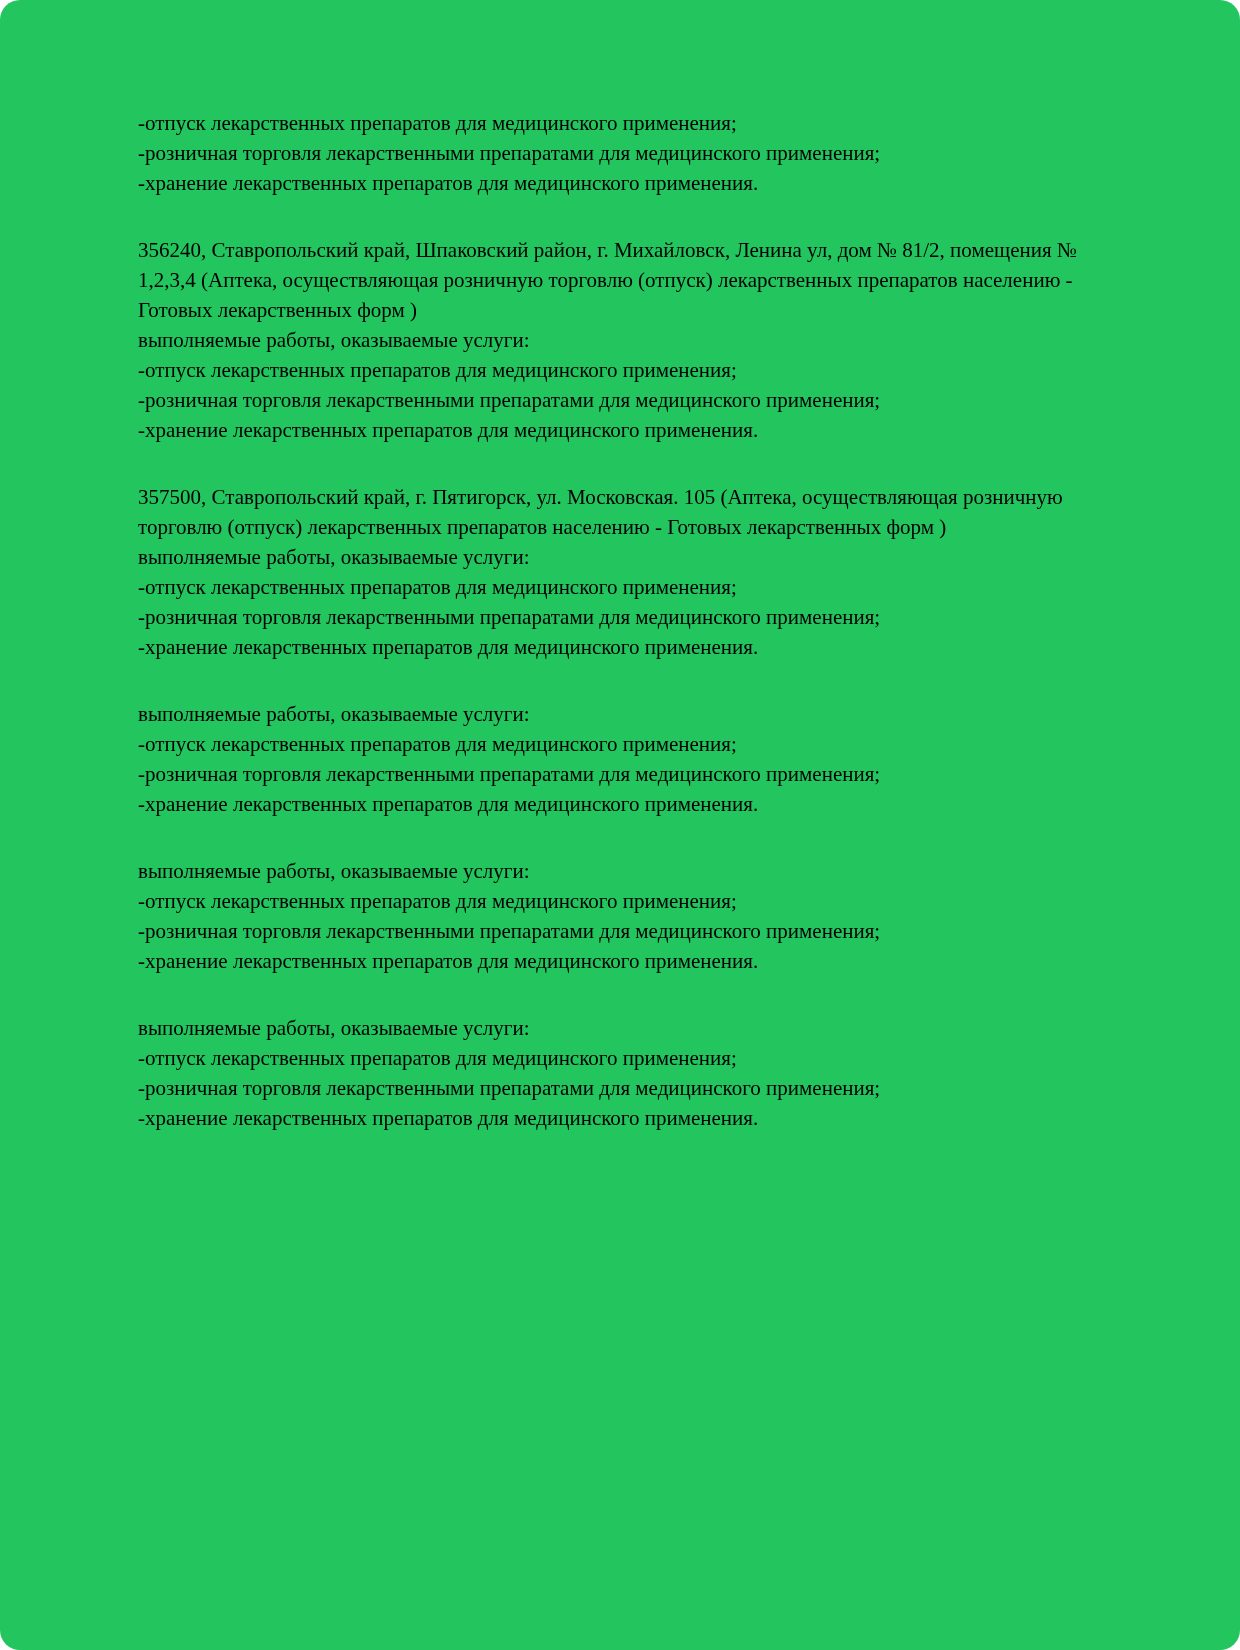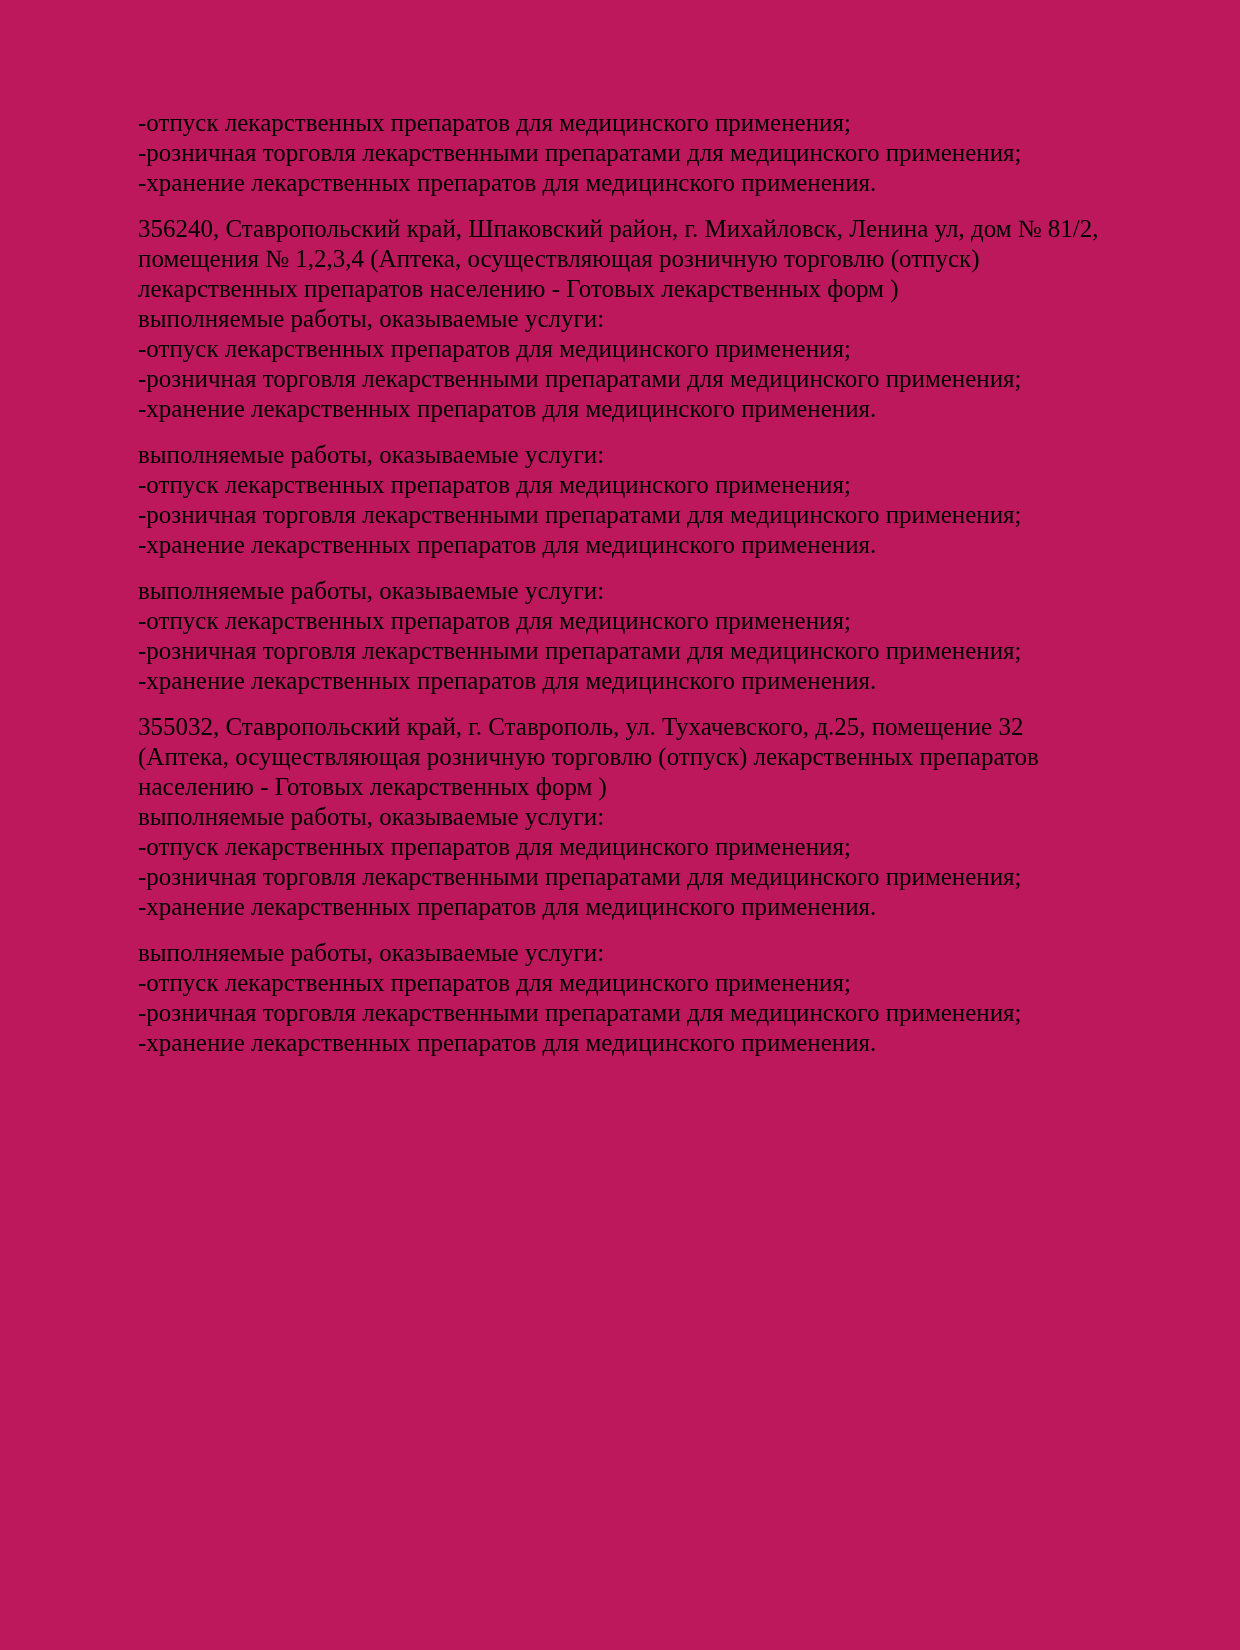--- a/index.html
+++ b/index.html
@@ -11,14 +11,15 @@
     position: relative;
     width: 1240px;
     height: 1650px;
-    background: #be185d;
+    background: #22c55e;
     overflow: hidden;
     box-sizing: border-box;
     padding: 108px 138px 0 138px;
     font-family: "Liberation Serif", "DejaVu Serif", serif;
-    font-size: 25px;
+    font-size: 21px;
     line-height: 30px;
     color: #000000;
+    border-radius: 20px;
   }
   .entry {
     margin-top: 16px; 

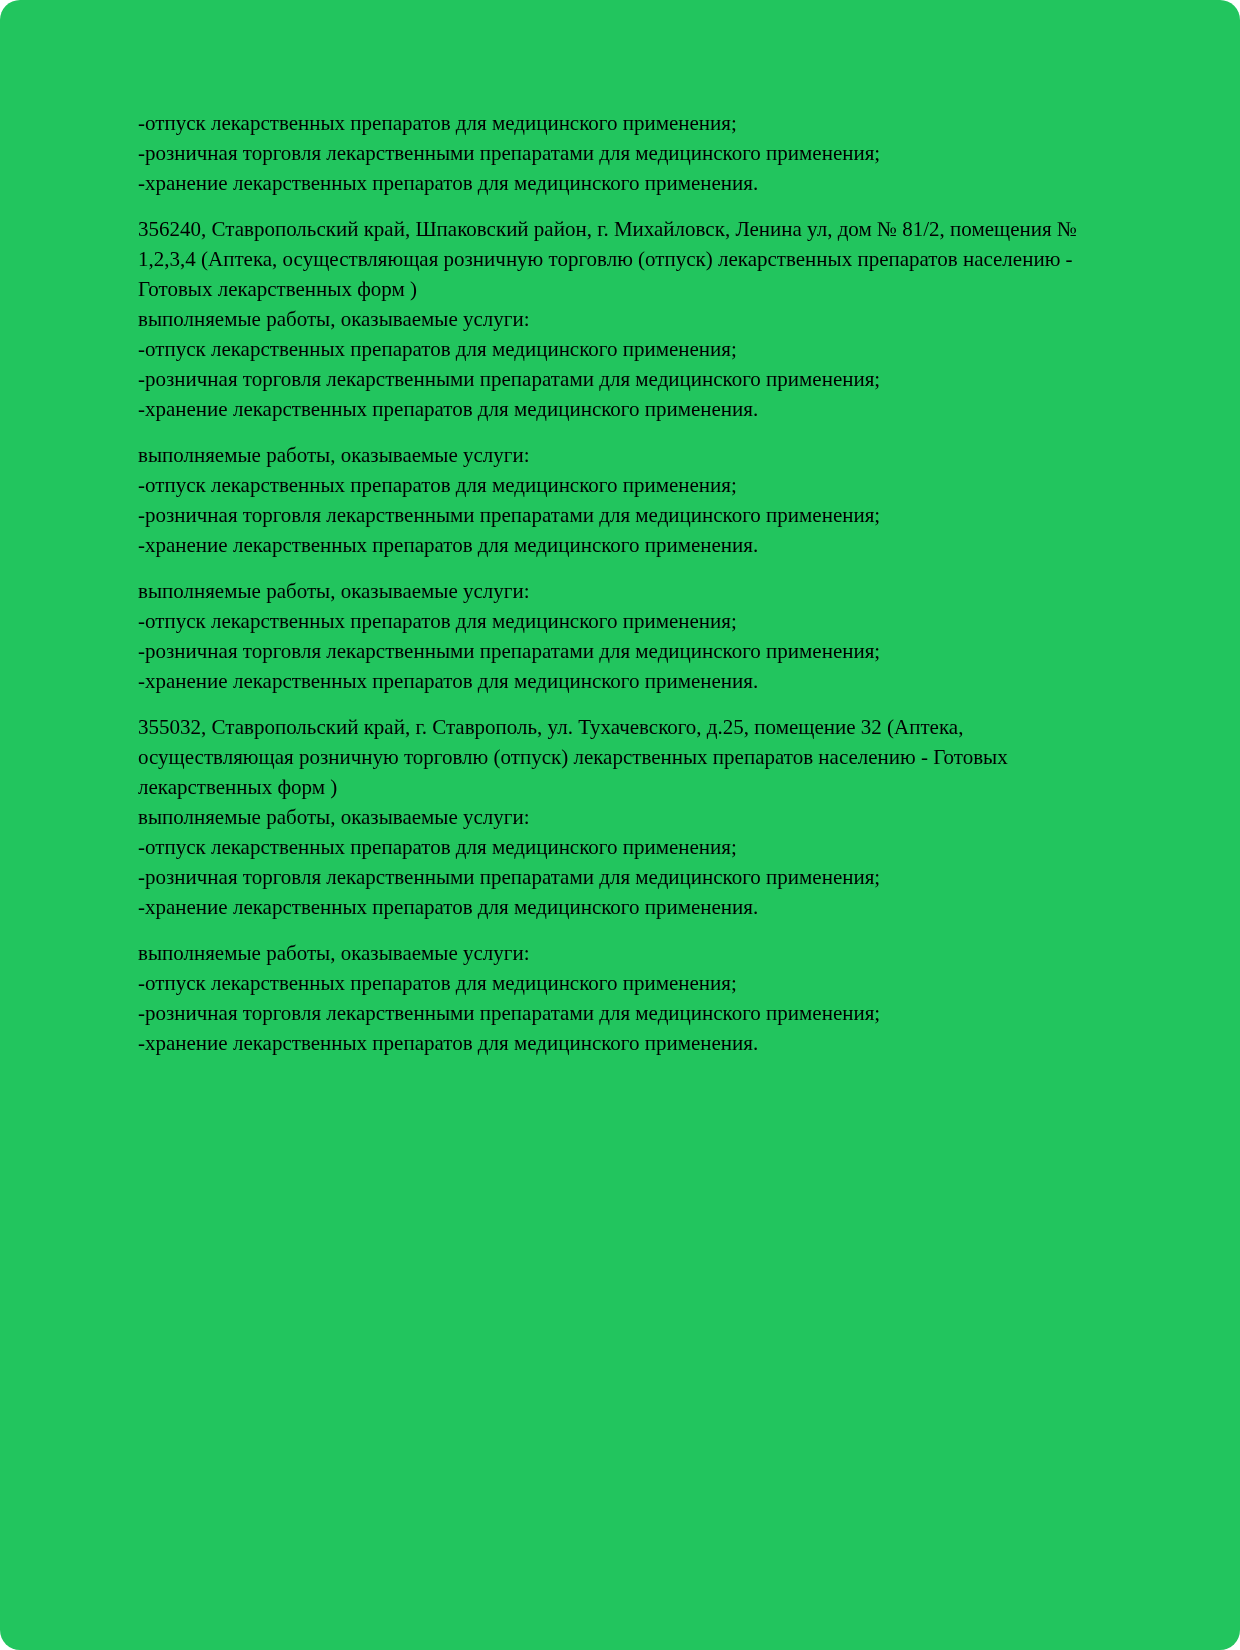--- a/index.html
+++ b/index.html
@@ -22,7 +22,7 @@
     border-radius: 20px;
   }
   .entry {
-    margin-top: 16px; 
+    margin-top: 37px; 
   }
   .entry.first {
     margin-top: 0;

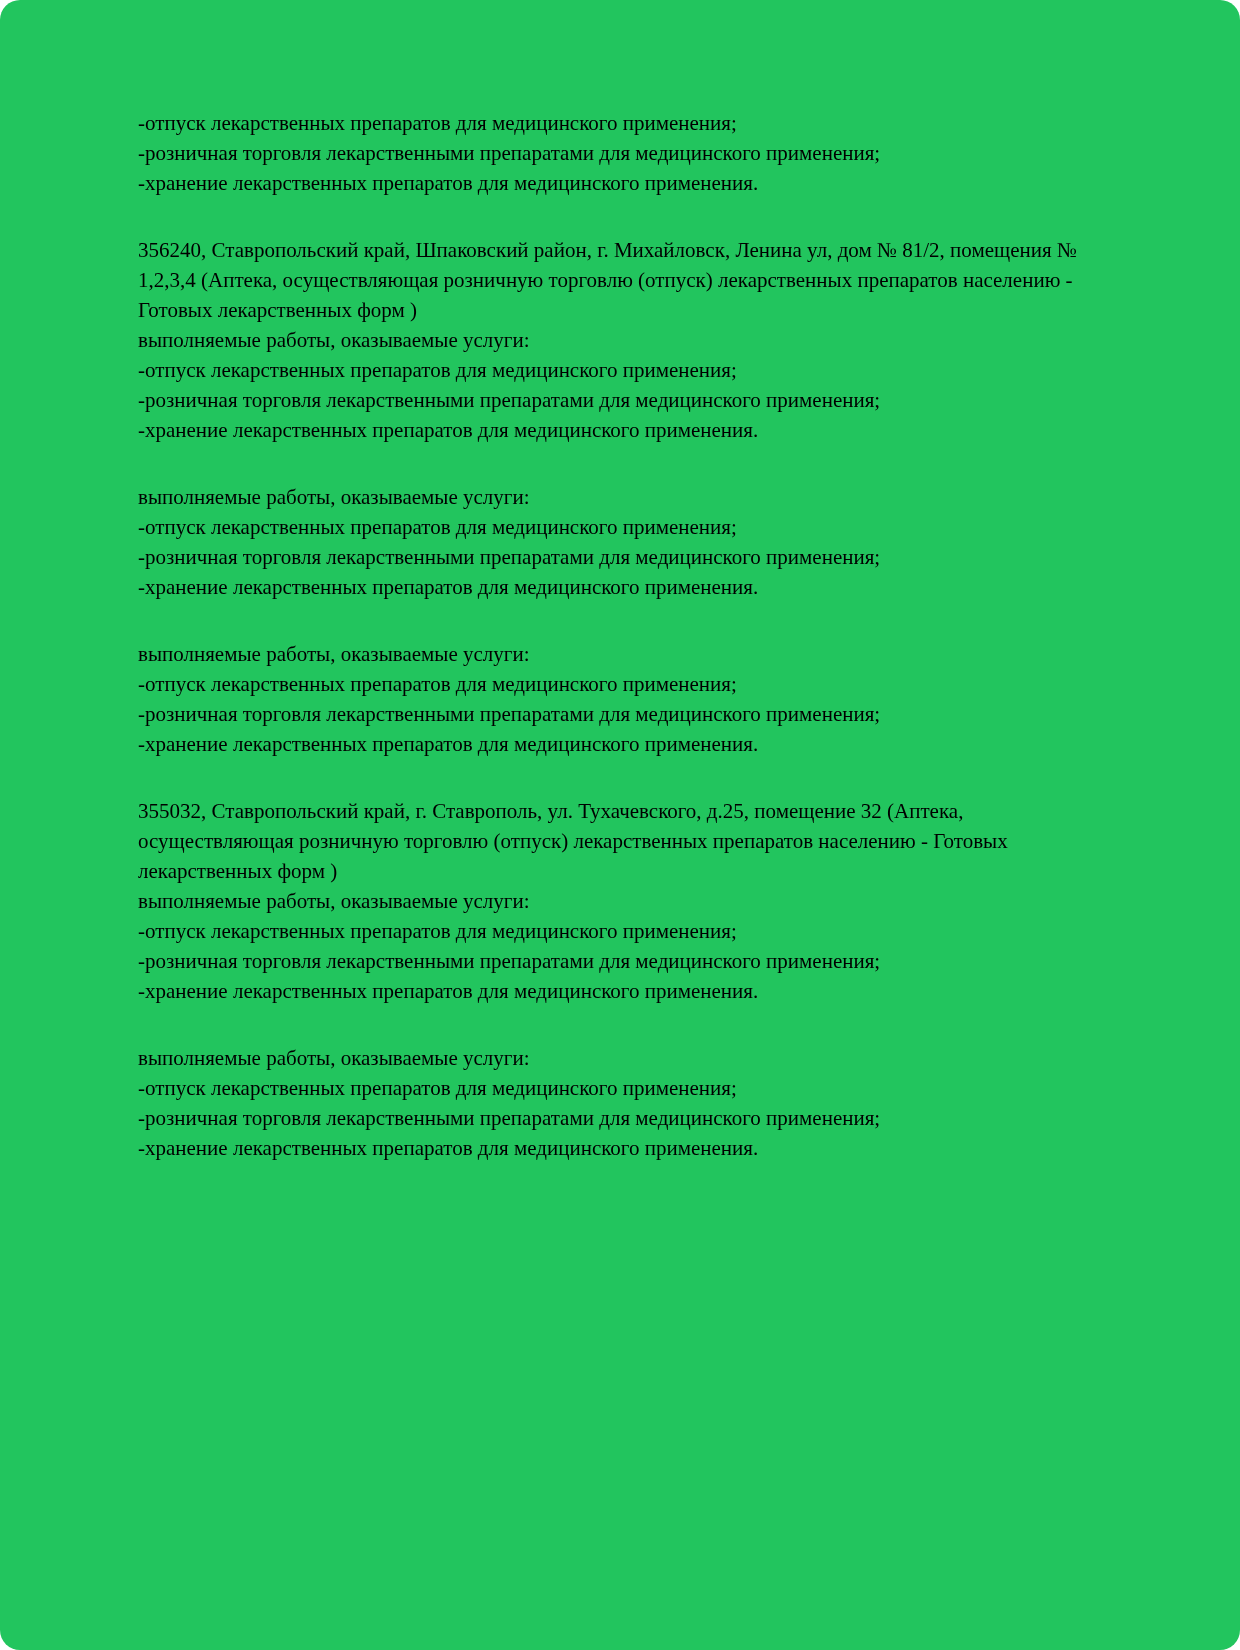--- a/index.html
+++ b/index.html
@@ -53,6 +53,7 @@
   </section>
 
   <section class="entry">
+    <p>357500, Ставропольский край, г. Пятигорск, ул. Московская. 105 (Аптека, осуществляющая розничную торговлю (отпуск) лекарственных препаратов населению - Готовых лекарственных форм )</p>
     <p>выполняемые работы, оказываемые услуги:</p>
     <p>-отпуск лекарственных препаратов для медицинского применения;</p>
     <p>-розничная торговля лекарственными препаратами для медицинского применения;</p>

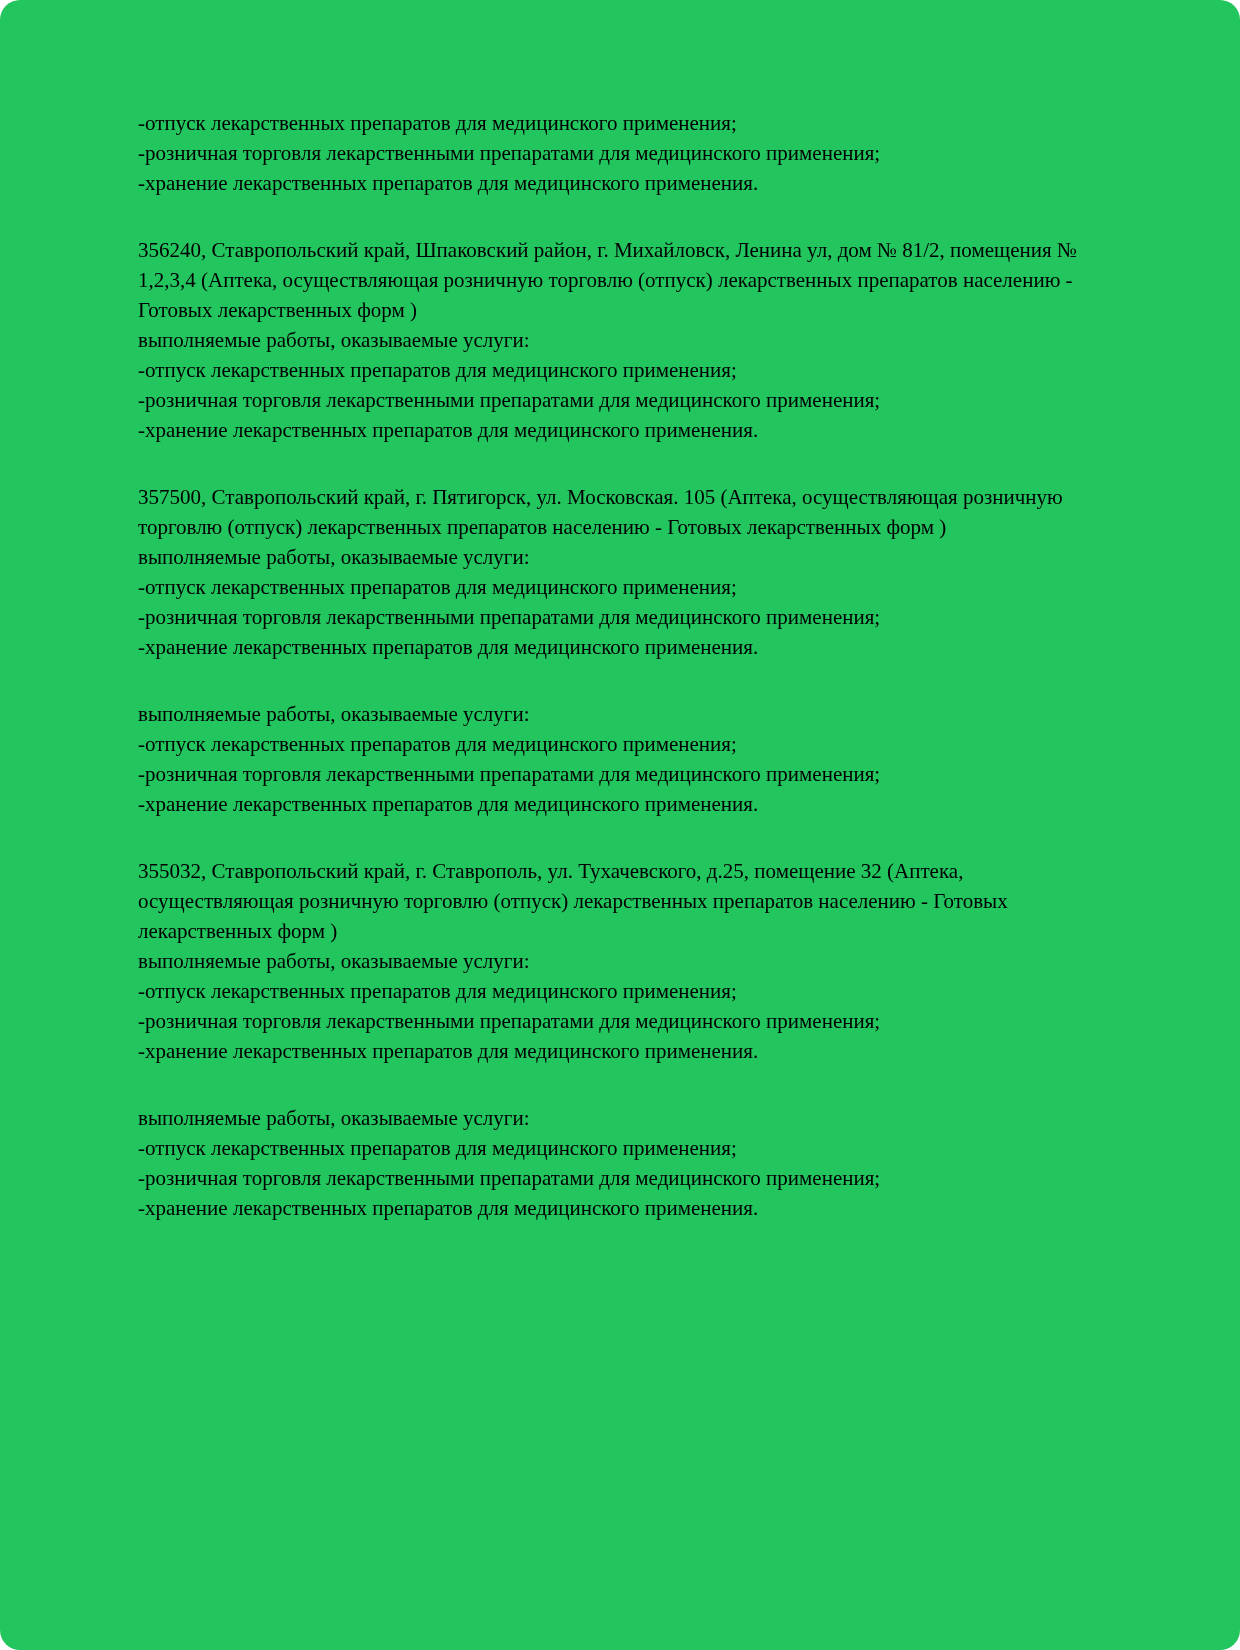--- a/index.html
+++ b/index.html
@@ -68,7 +68,6 @@
   </section>
 
   <section class="entry">
-    <p>355032, Ставропольский край, г. Ставрополь, ул. Тухачевского, д.25, помещение 32 (Аптека, осуществляющая розничную торговлю (отпуск) лекарственных препаратов населению - Готовых лекарственных форм )</p>
     <p>выполняемые работы, оказываемые услуги:</p>
     <p>-отпуск лекарственных препаратов для медицинского применения;</p>
     <p>-розничная торговля лекарственными препаратами для медицинского применения;</p>

